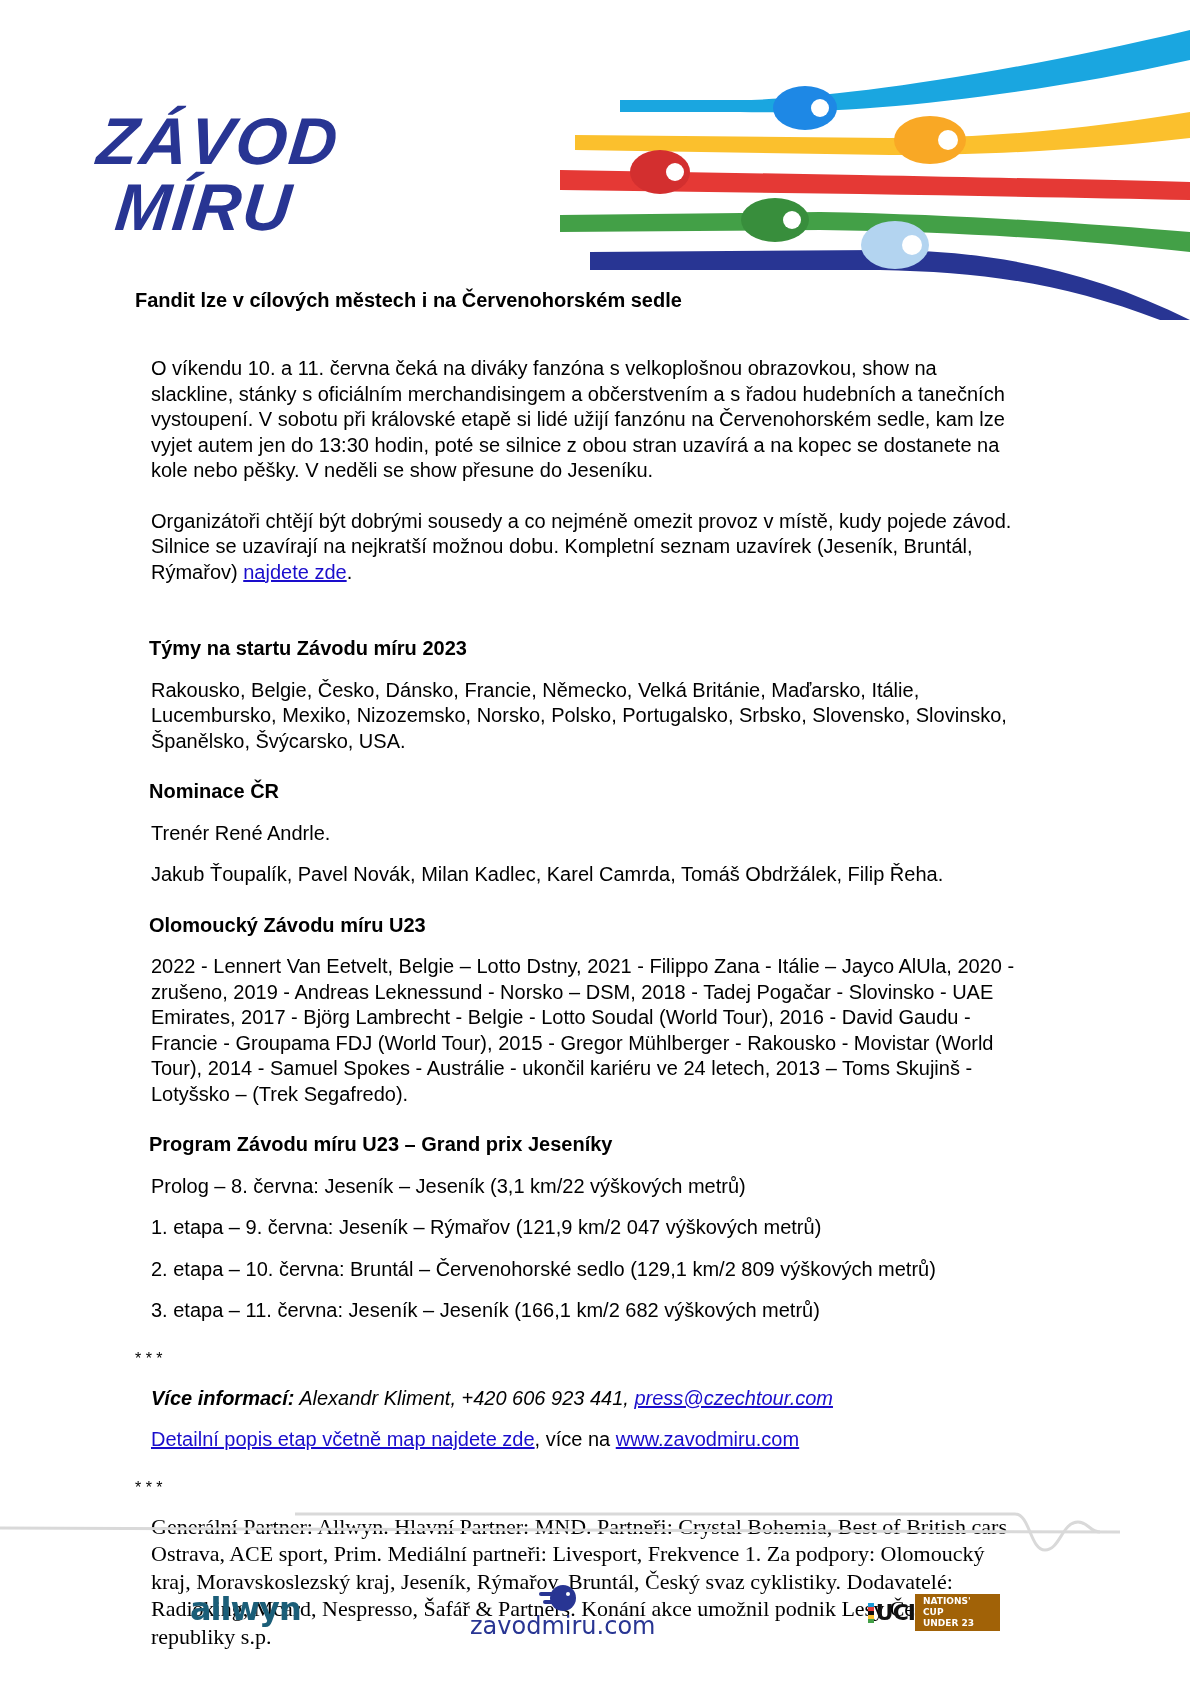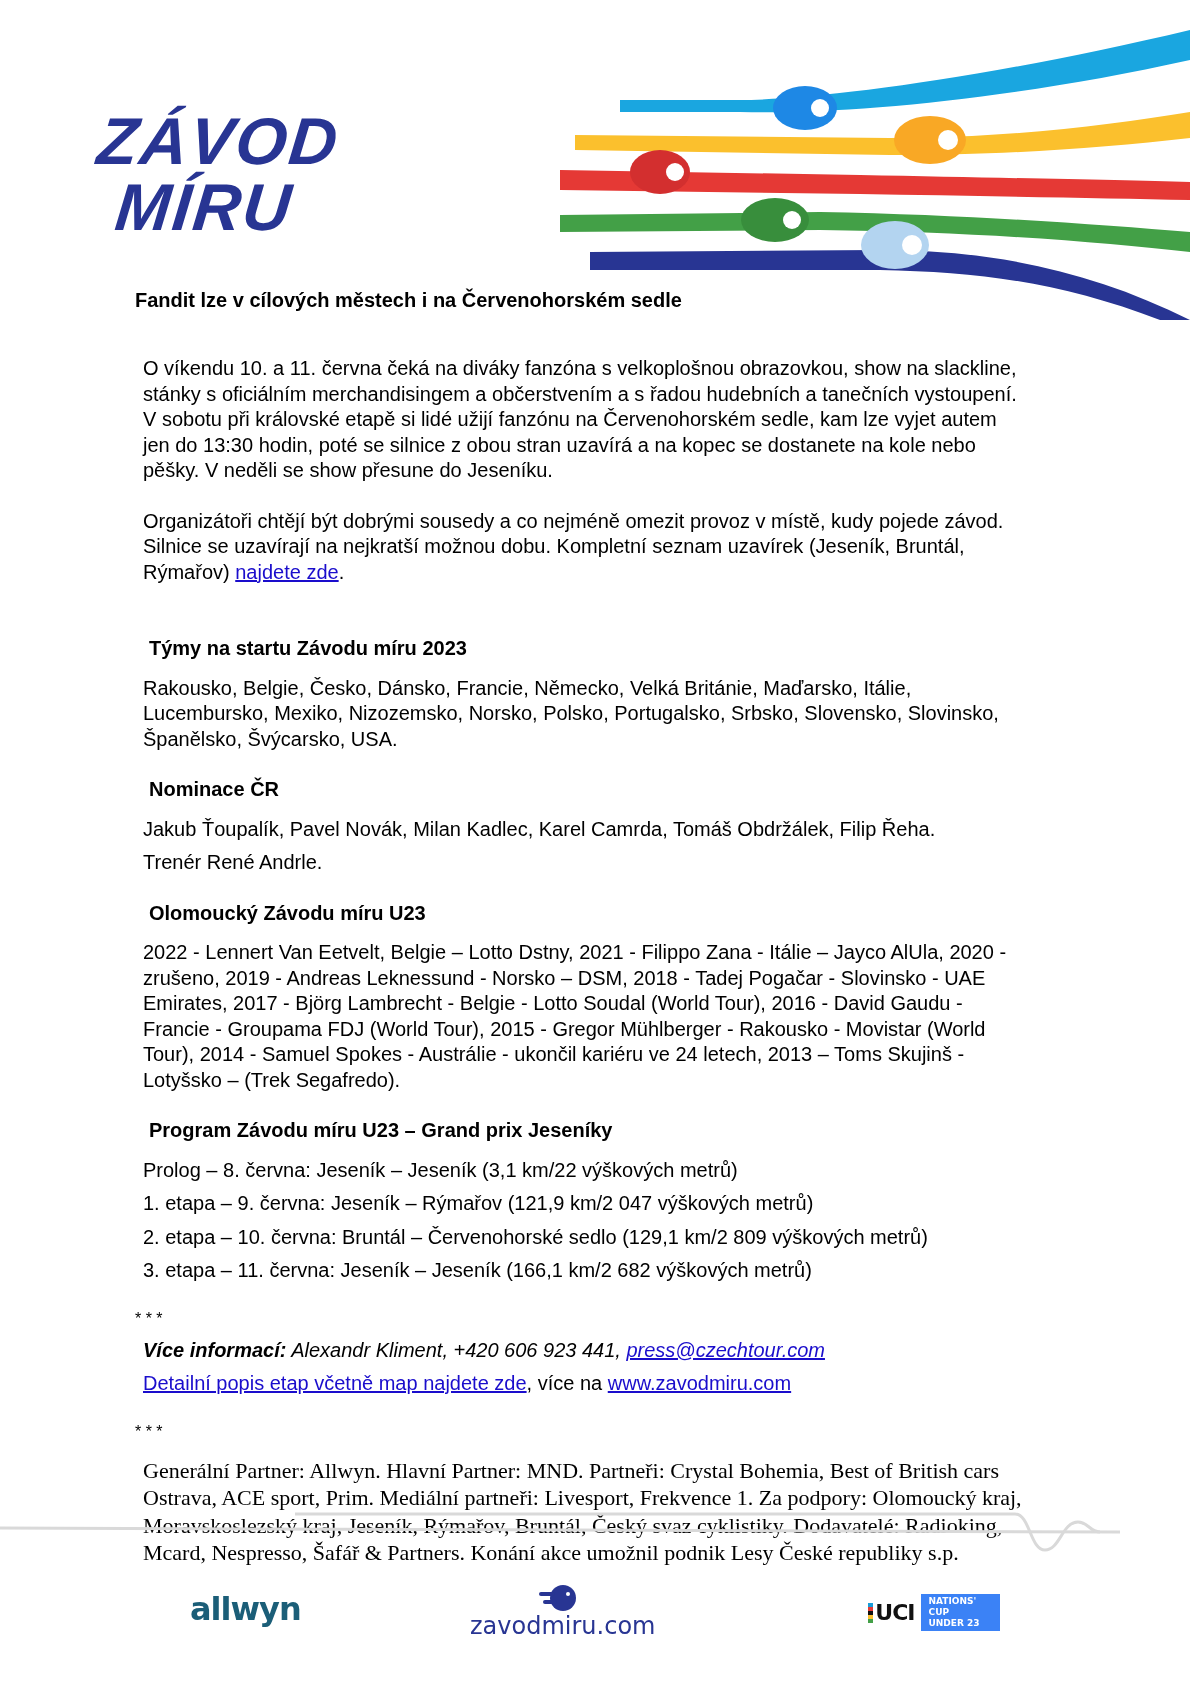--- a/index.html
+++ b/index.html
@@ -9,7 +9,7 @@
   .hero { position: absolute; left: 560px; top: 20px; width: 630px; height: 300px; }
   .content { position: absolute; left: 135px; top: 288px; width: 900px; }
   .title { font-weight: bold; font-size: 20px; line-height: 24px; margin: 0; }
-  p { margin: 8px; font-size: 20px; line-height: 25.5px; }
+  p { margin: 16px; font-size: 20px; line-height: 25.5px; }
   .para1 { margin-top: 44px; }
   .para2 { margin-top: 25px; }
   h3 { font-size: 20px; font-weight: bold; margin: 14px; line-height: 25.5px; }

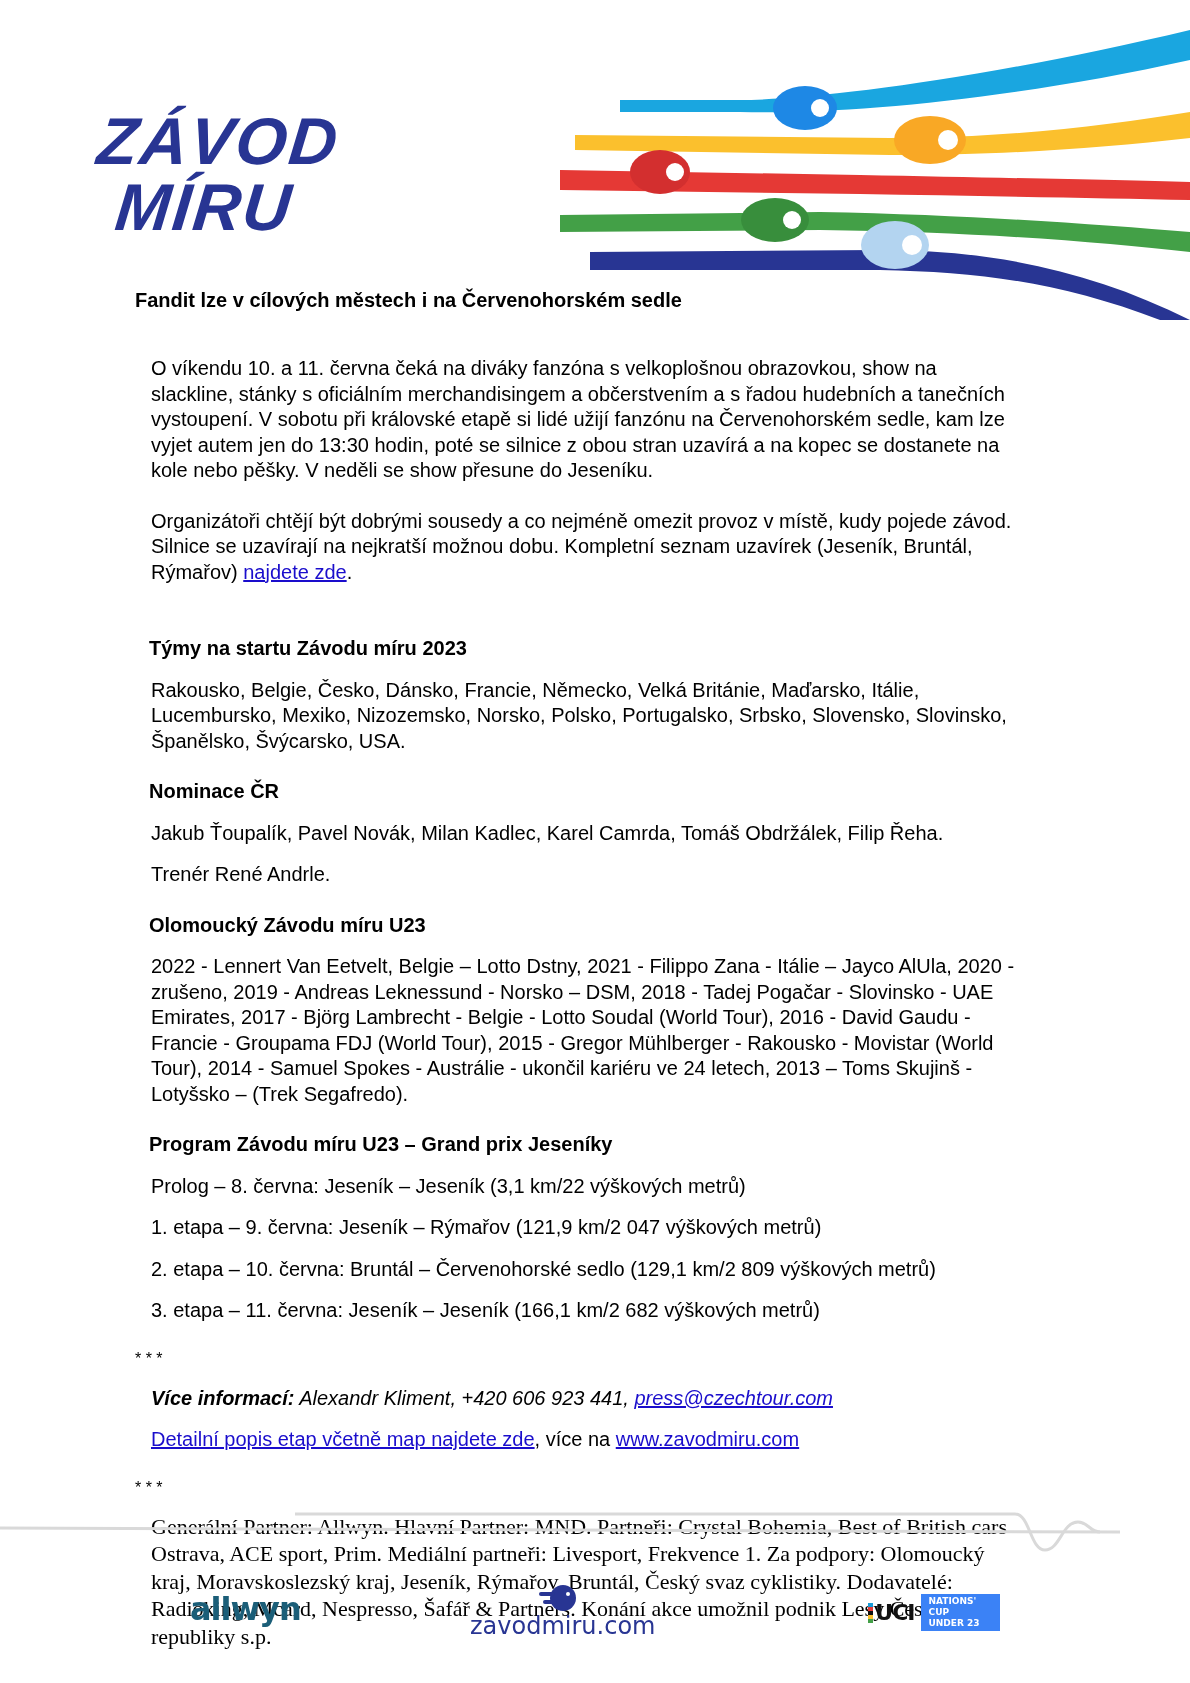--- a/index.html
+++ b/index.html
@@ -71,8 +71,8 @@
 
   <div class="sec">
     <h3>Nominace ČR</h3>
+    <p>Trenér René Andrle.</p>
     <p>Jakub Ťoupalík, Pavel Novák, Milan Kadlec, Karel Camrda, Tomáš Obdržálek, Filip Řeha.</p>
-    <p>Trenér René Andrle.</p>
   </div>
 
   <div class="sec">

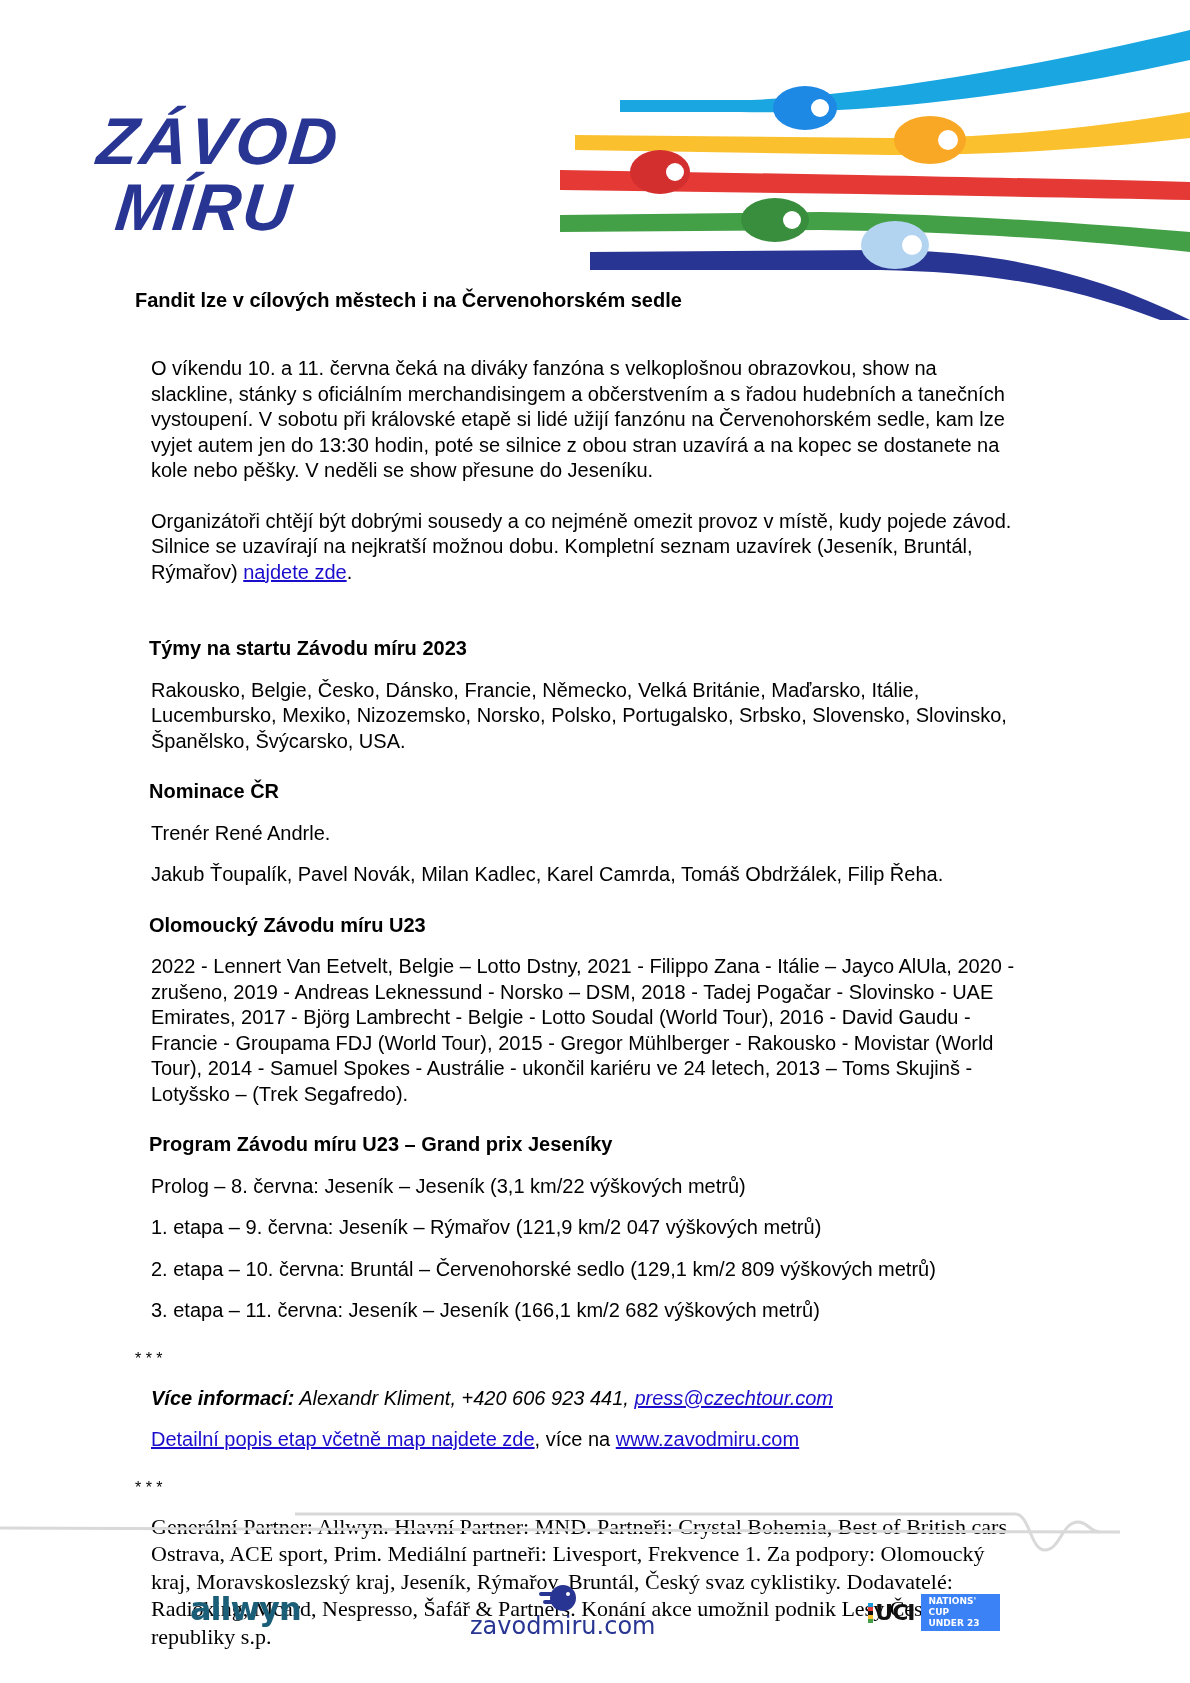--- a/index.html
+++ b/index.html
@@ -29,7 +29,7 @@
   .uci-text { font-weight: 900; font-size: 22px; color: #111; font-family: "DejaVu Sans", sans-serif; letter-spacing: -1px; }
   .uci-stripe { width: 6px; height: 20px; display: flex; flex-direction: column; margin-right: 2px; }
   .uci-stripe span { flex: 1; }
-  .uci-badge { background: #3b82f6; color: #fff; font-size: 9px; font-weight: bold; line-height: 11px; padding: 2px 8px; margin-left: 6px; font-family: "DejaVu Sans", sans-serif; }
+  .uci-badge { background: #a16207; color: #fff; font-size: 9px; font-weight: bold; line-height: 11px; padding: 2px 8px; font-family: "DejaVu Sans", sans-serif; }
 </style>
 </head>
 <body>

